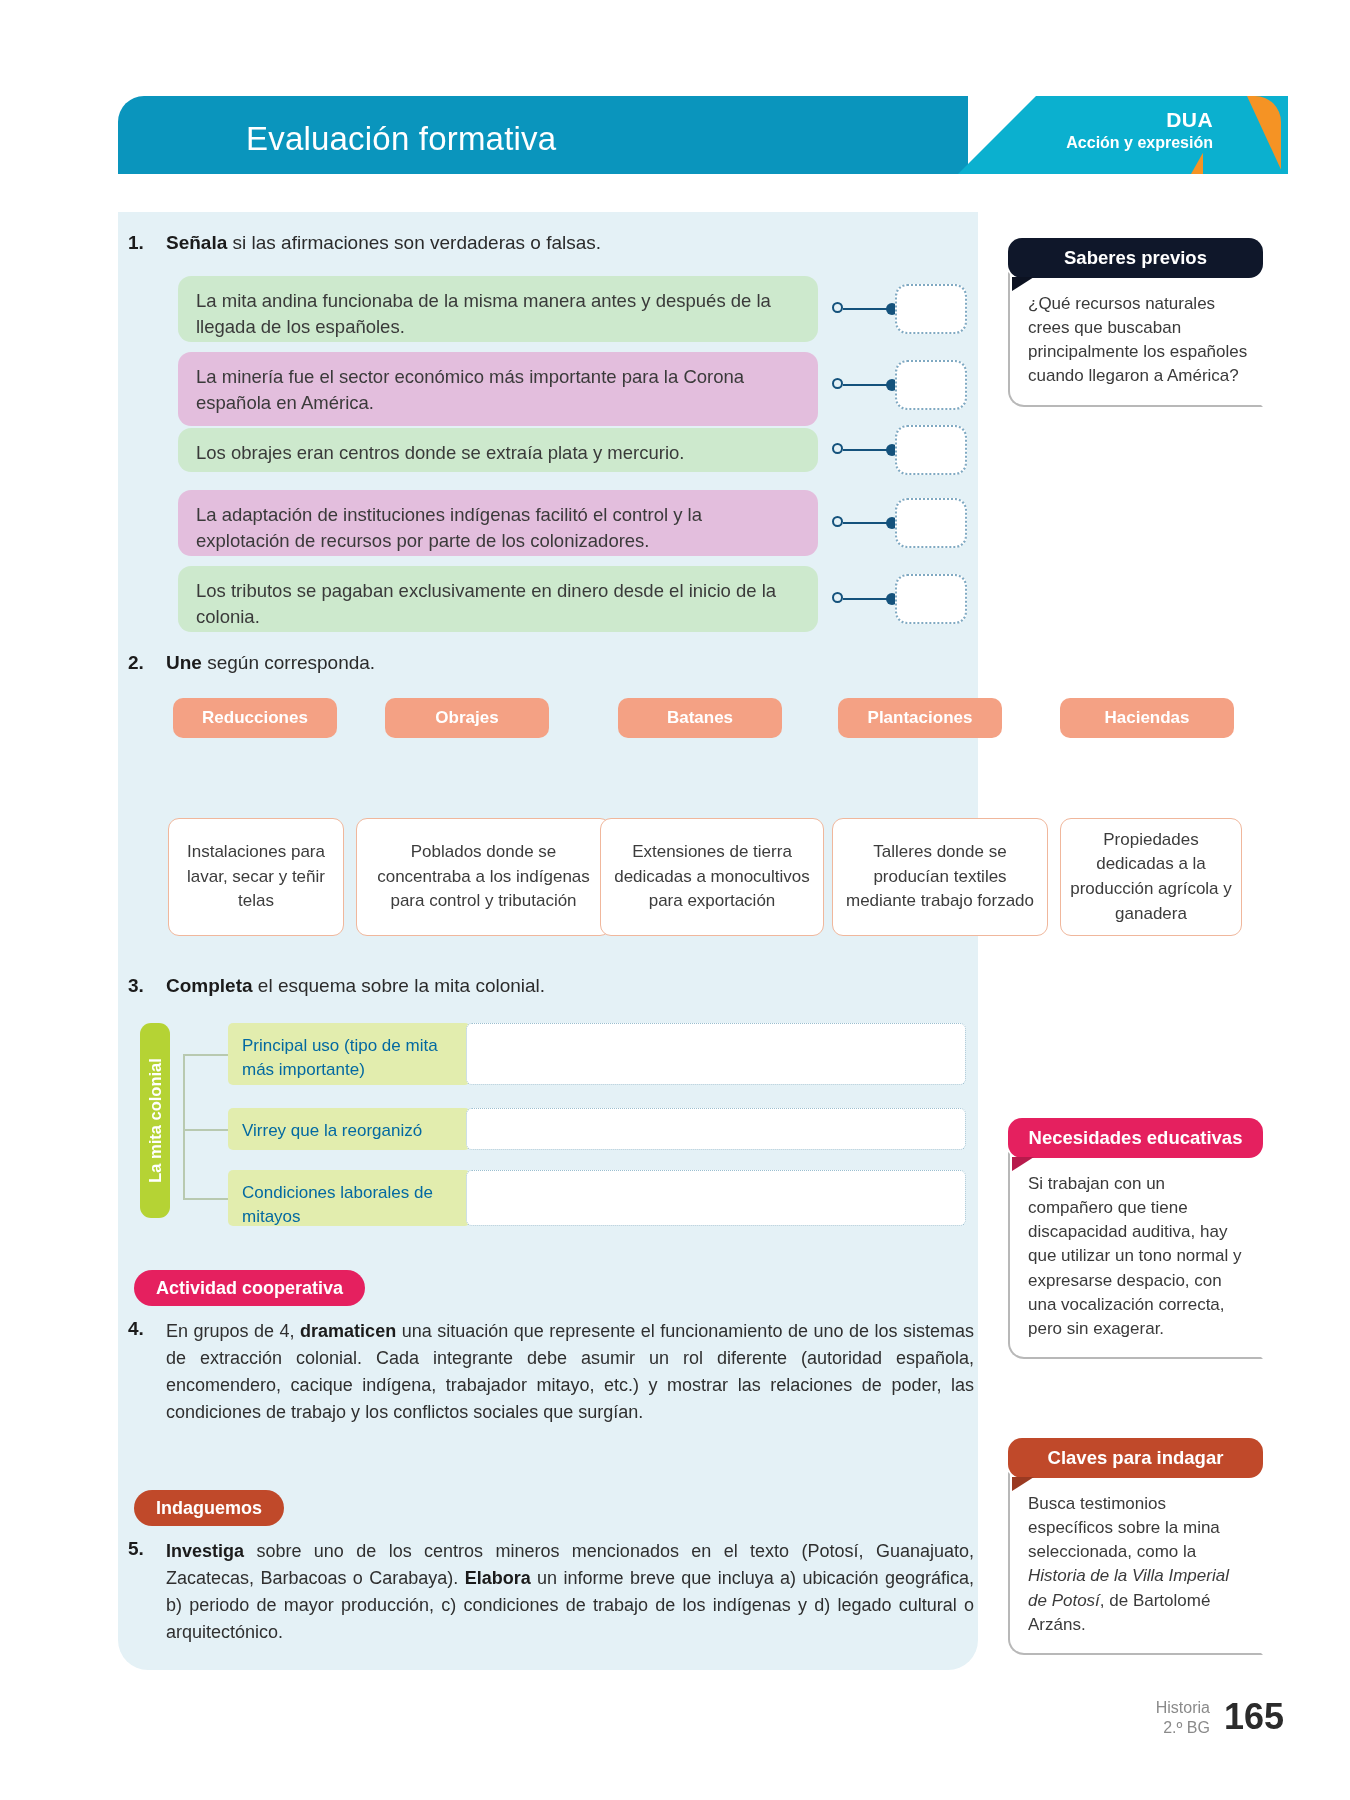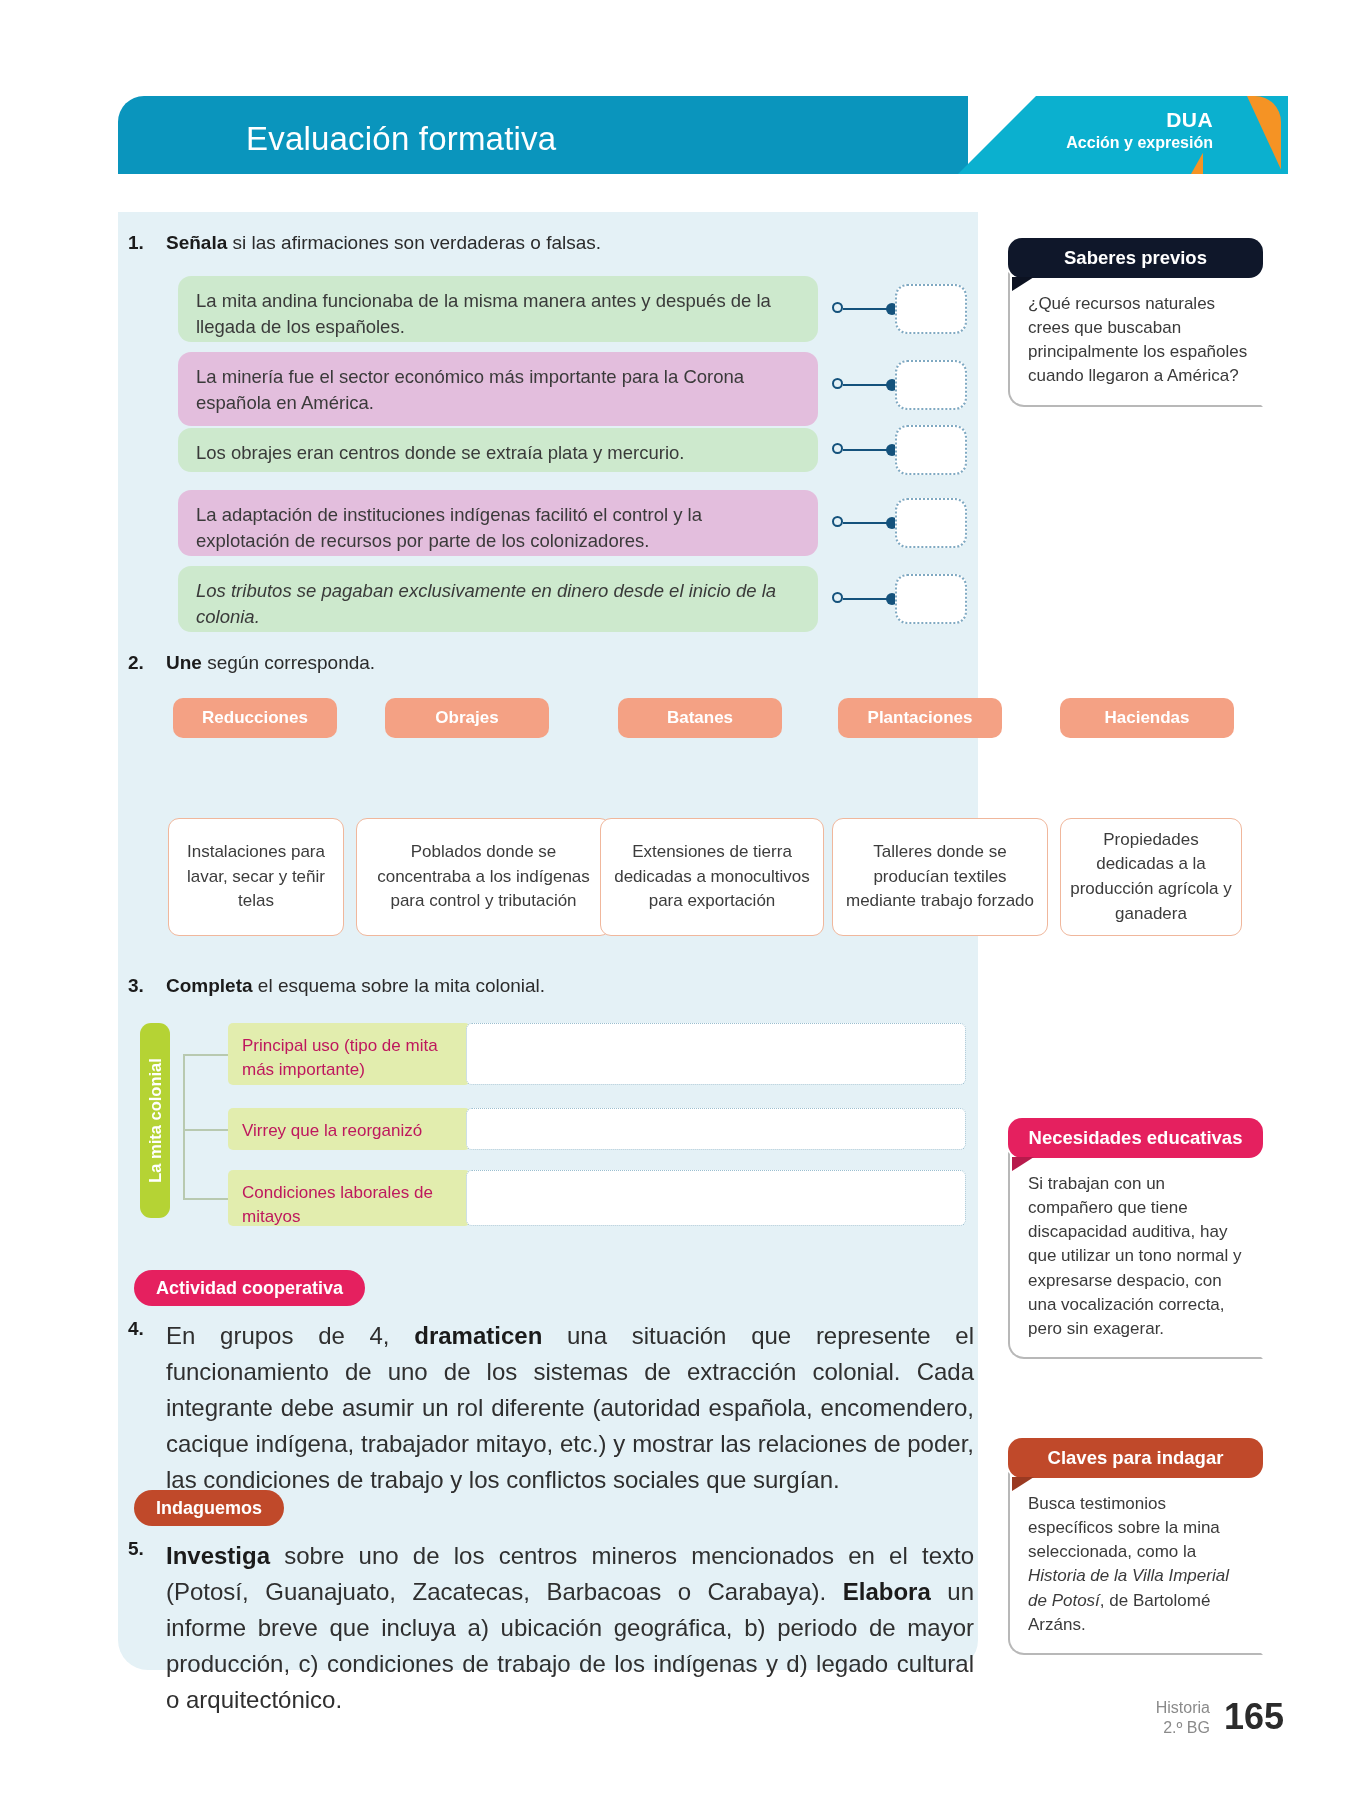--- a/index.html
+++ b/index.html
@@ -217,7 +217,7 @@
       <div class="connector" style="left: 843px; top: 522px; width: 48px;"></div>
       <div class="dot-fill" style="left: 886px; top: 517px;"></div>
       <div class="answer-box" style="left: 895px; top: 498px;"></div>
-      <div class="stmt green" style="top: 566px; height: 66px; font-style: italic;">Los tributos se pagaban exclusivamente en dinero desde el inicio de la colonia.</div>
+      <div class="stmt green" style="top: 566px; height: 66px;">Los tributos se pagaban exclusivamente en dinero desde el inicio de la colonia.</div>
       <div class="dot-open" style="left: 832px; top: 592px;"></div>
       <div class="connector" style="left: 843px; top: 598px; width: 48px;"></div>
       <div class="dot-fill" style="left: 886px; top: 593px;"></div>

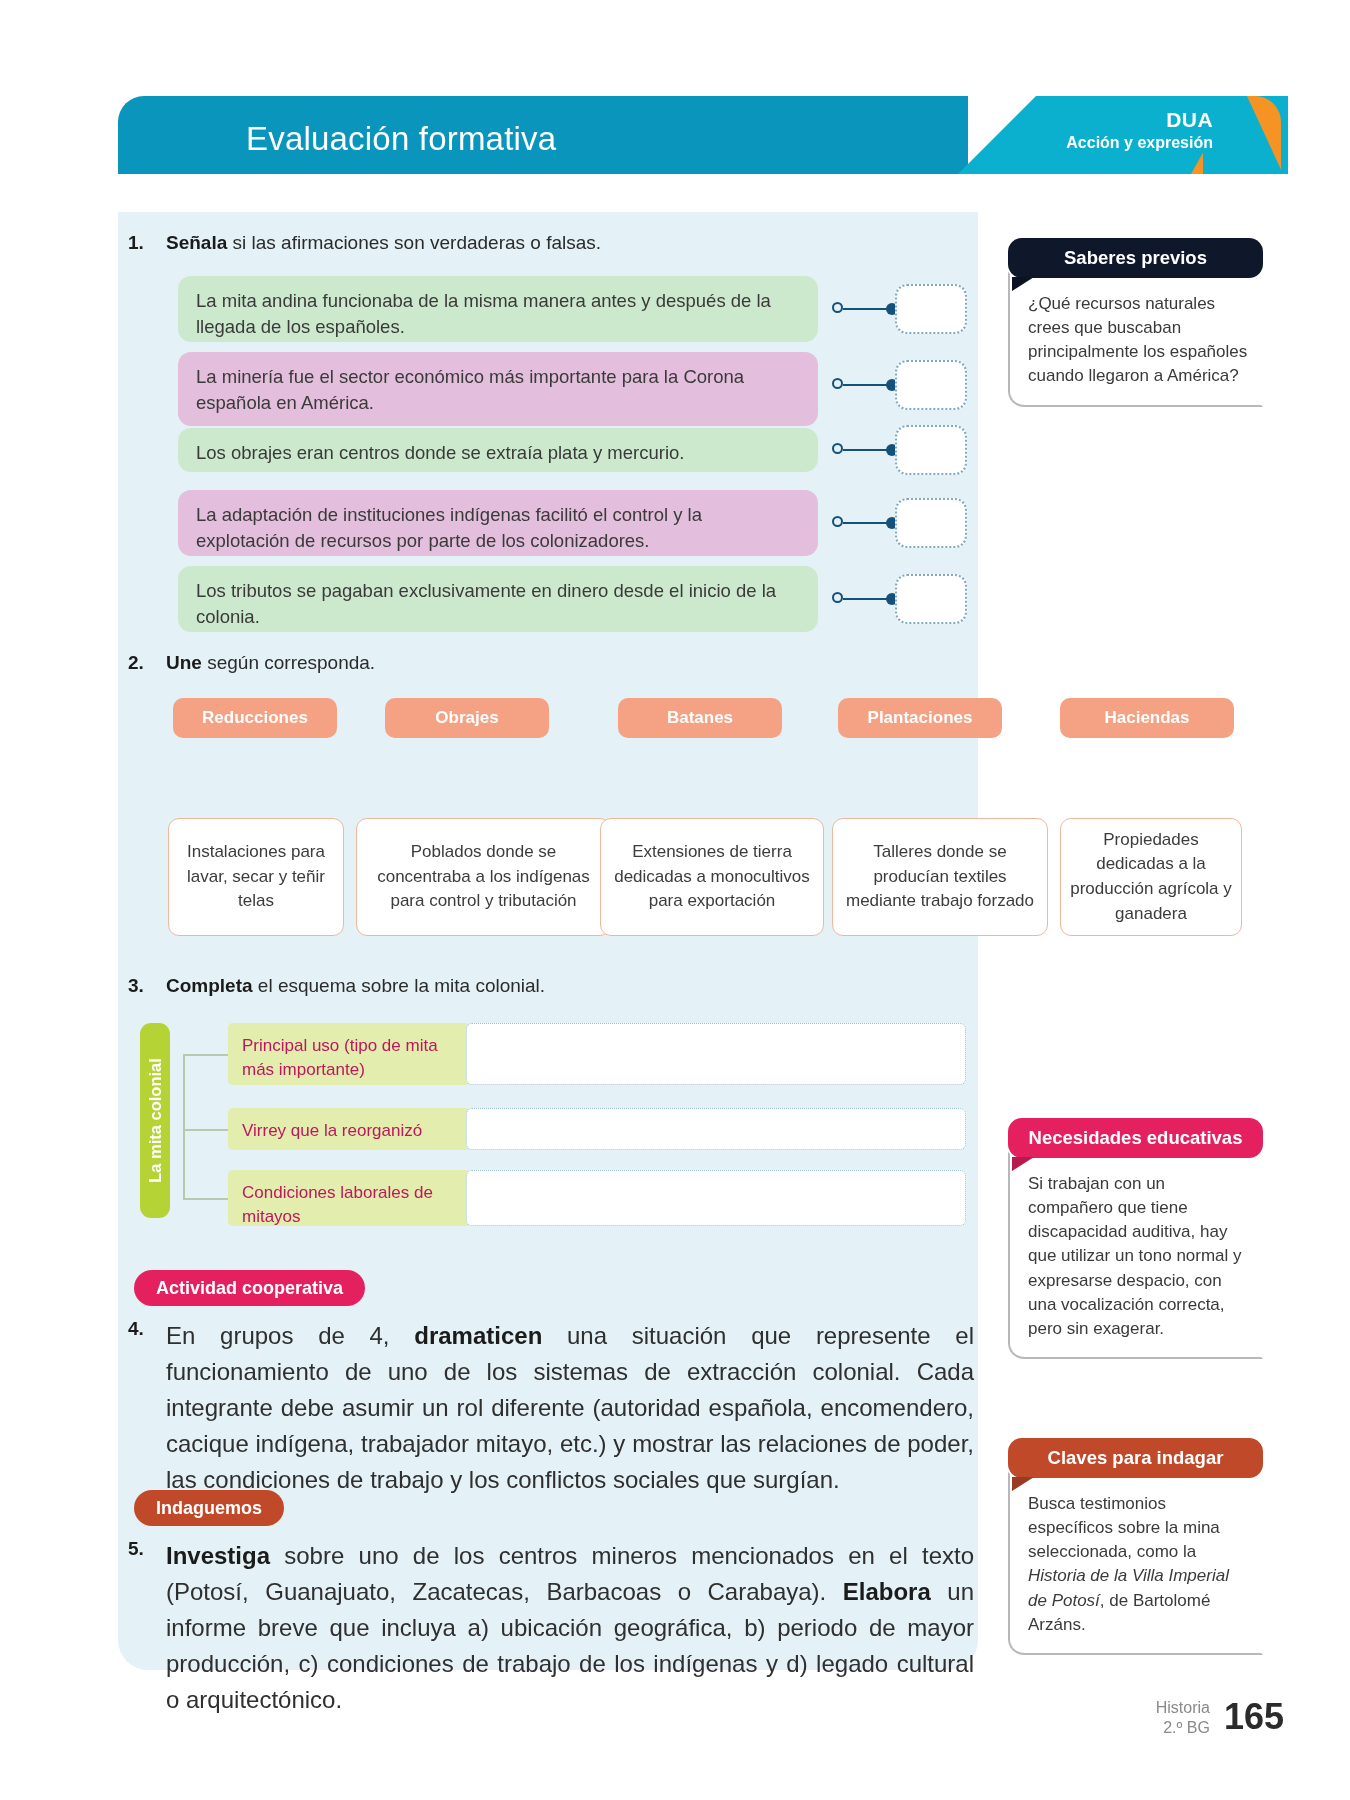--- a/index.html
+++ b/index.html
@@ -118,7 +118,7 @@
   .sch-label {
     position: absolute; left: 228px; width: 242px;
     background: #e2edae; border-radius: 5px;
-    font-size: 17px; color: #be185d; padding: 11px 14px; line-height: 1.4;
+    font-size: 17px; color: #0369a1; padding: 11px 14px; line-height: 1.4;
   }
   .sch-line {
     position: absolute; left: 466px; width: 500px;

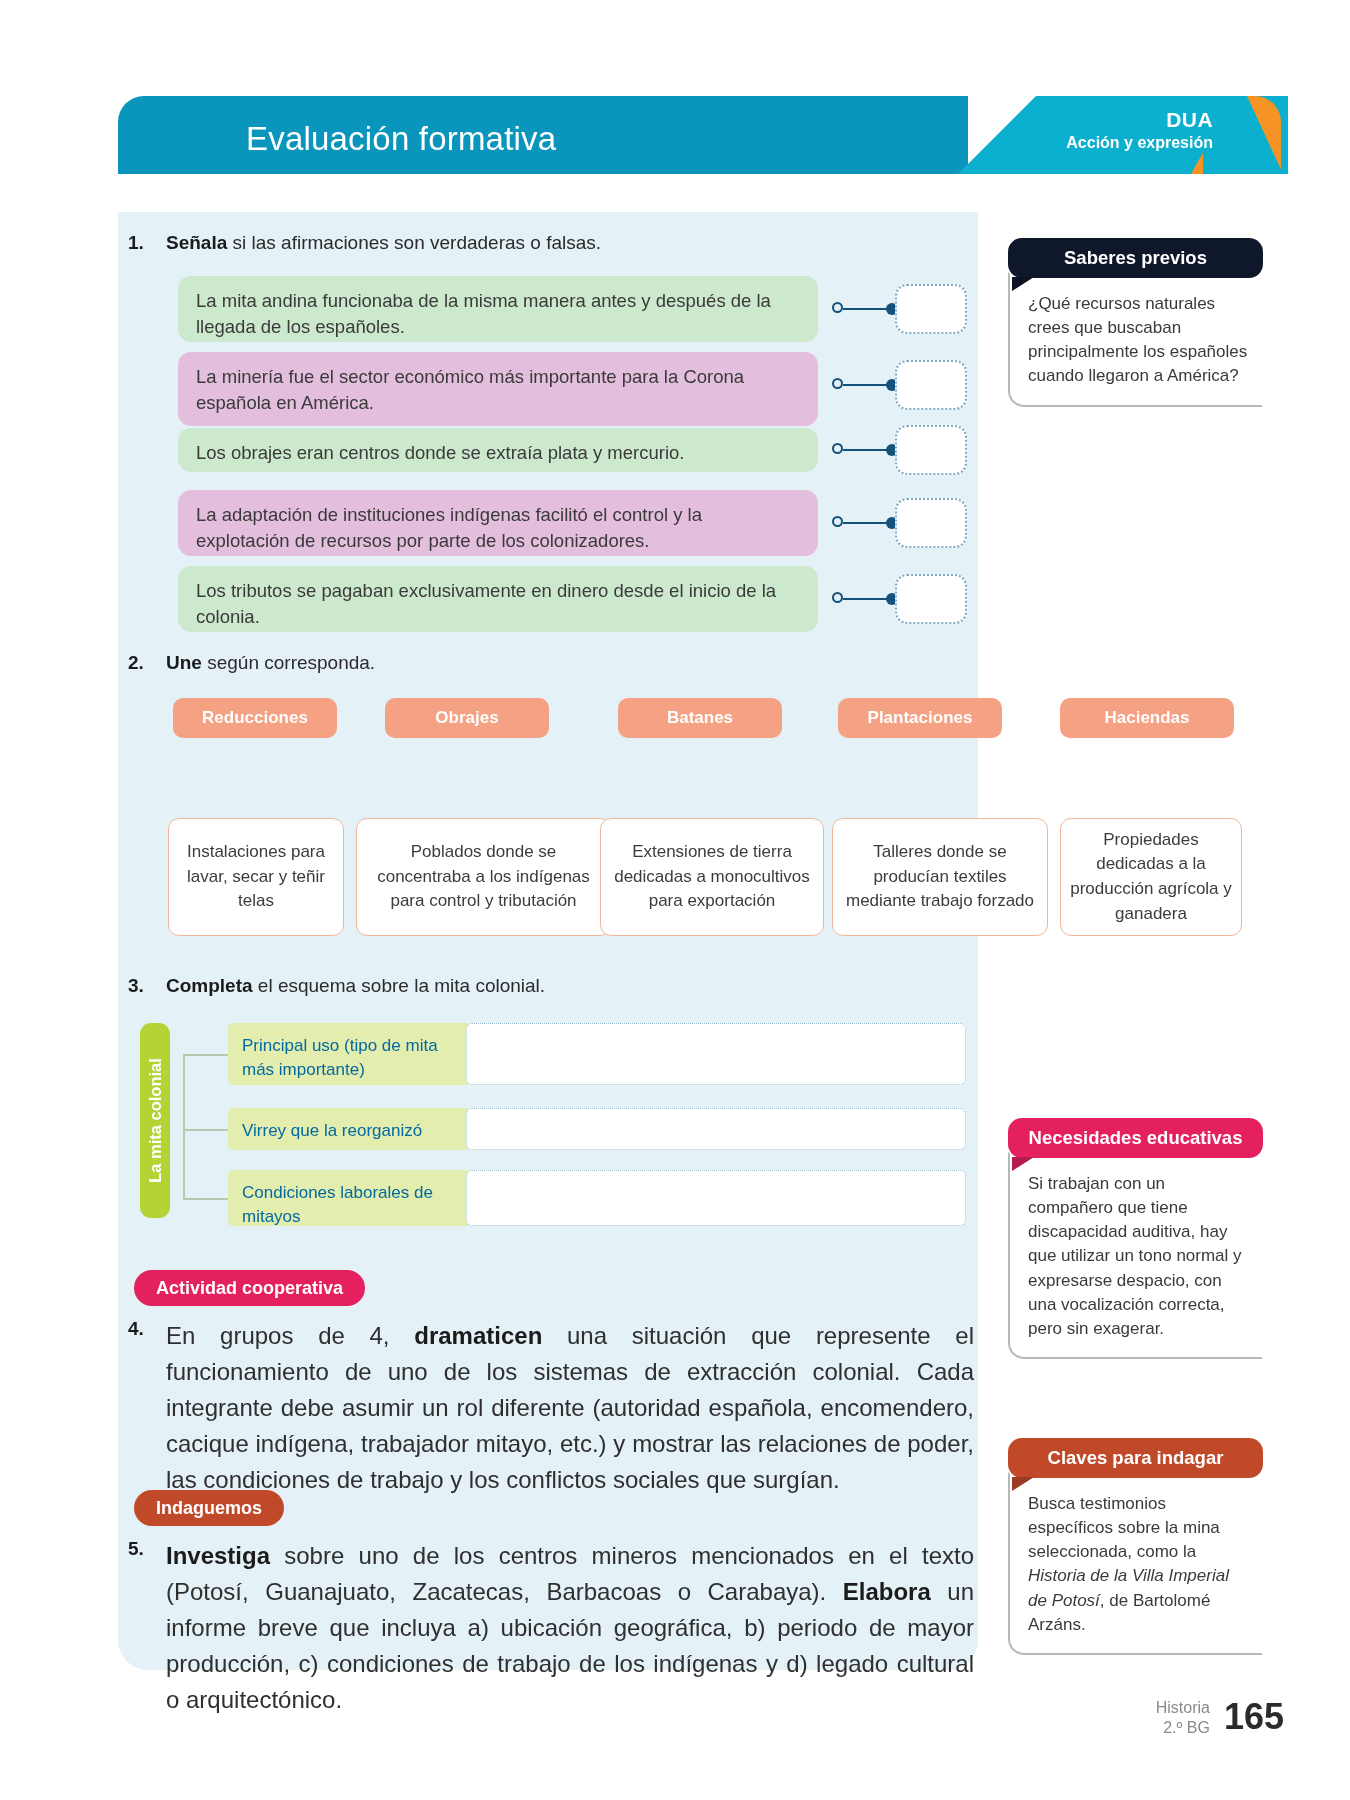--- a/index.html
+++ b/index.html
@@ -135,7 +135,7 @@
   .tag.brown { background: #c0492a; }
 
   .body-par {
-    position: absolute; font-size: 24px; color: #2f2f2f;
+    position: absolute; font-size: 18px; color: #2f2f2f;
     line-height: 1.5; text-align: justify;
   }
   .body-par b { font-weight: bold; color: #1b1b1b; }

